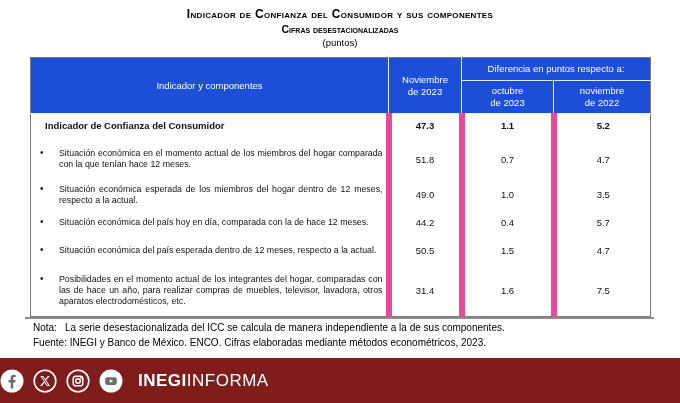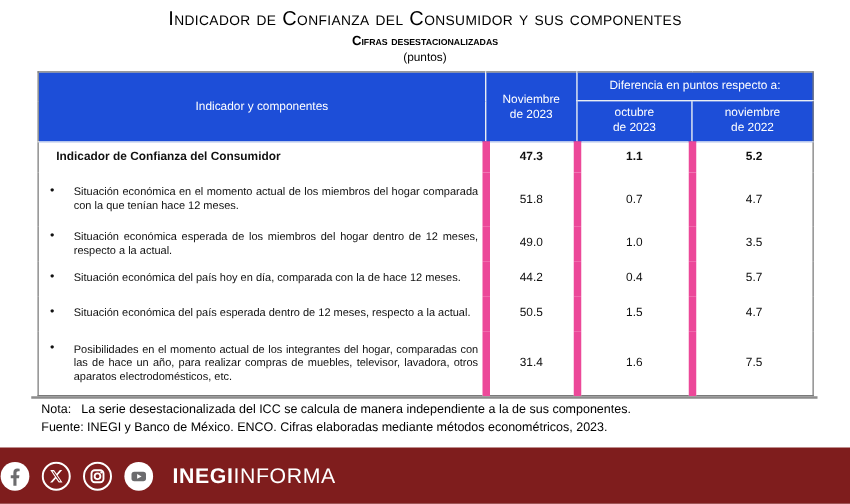--- a/index.html
+++ b/index.html
@@ -16,7 +16,7 @@
   
   .titles { position: absolute; top: 7px; left: 0; width: 680px; text-align: center; }
   .main-title {
-    font-size: 16px; font-weight: normal; font-variant: small-caps;
+    font-size: 12px; font-weight: bold; font-variant: small-caps;
     letter-spacing: 0.3px; color: #000;
   }
   .sub-title {

